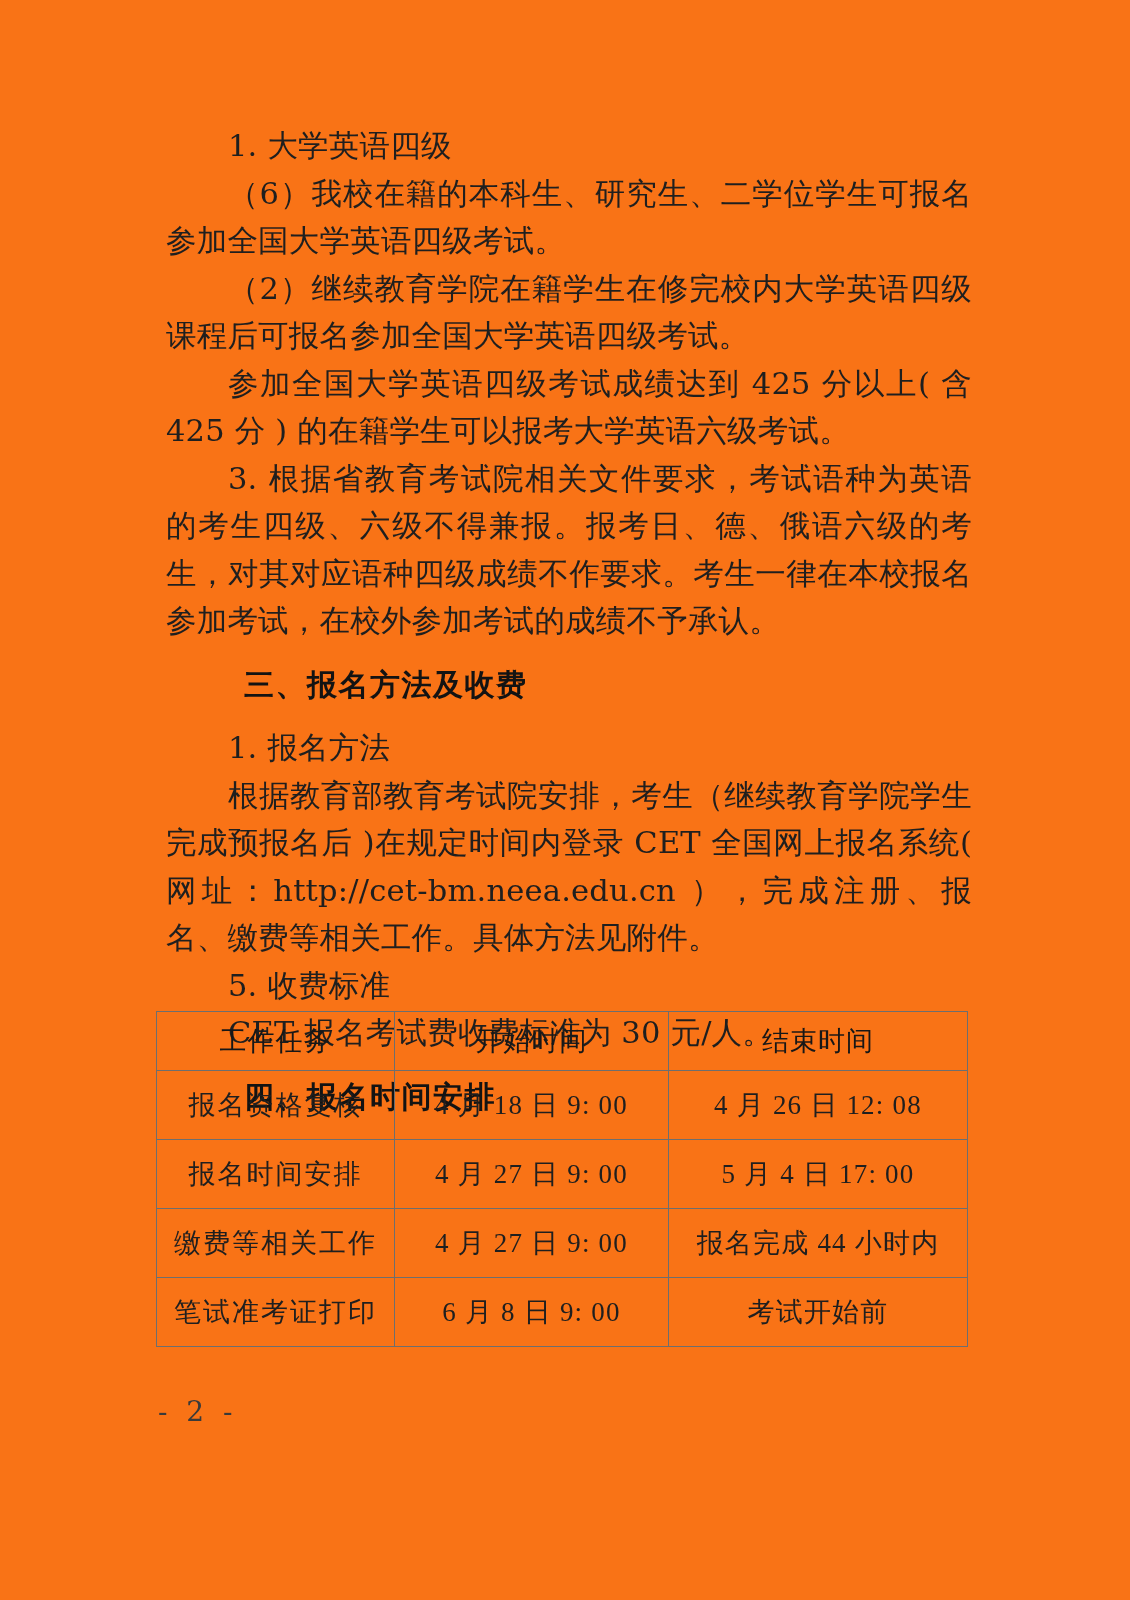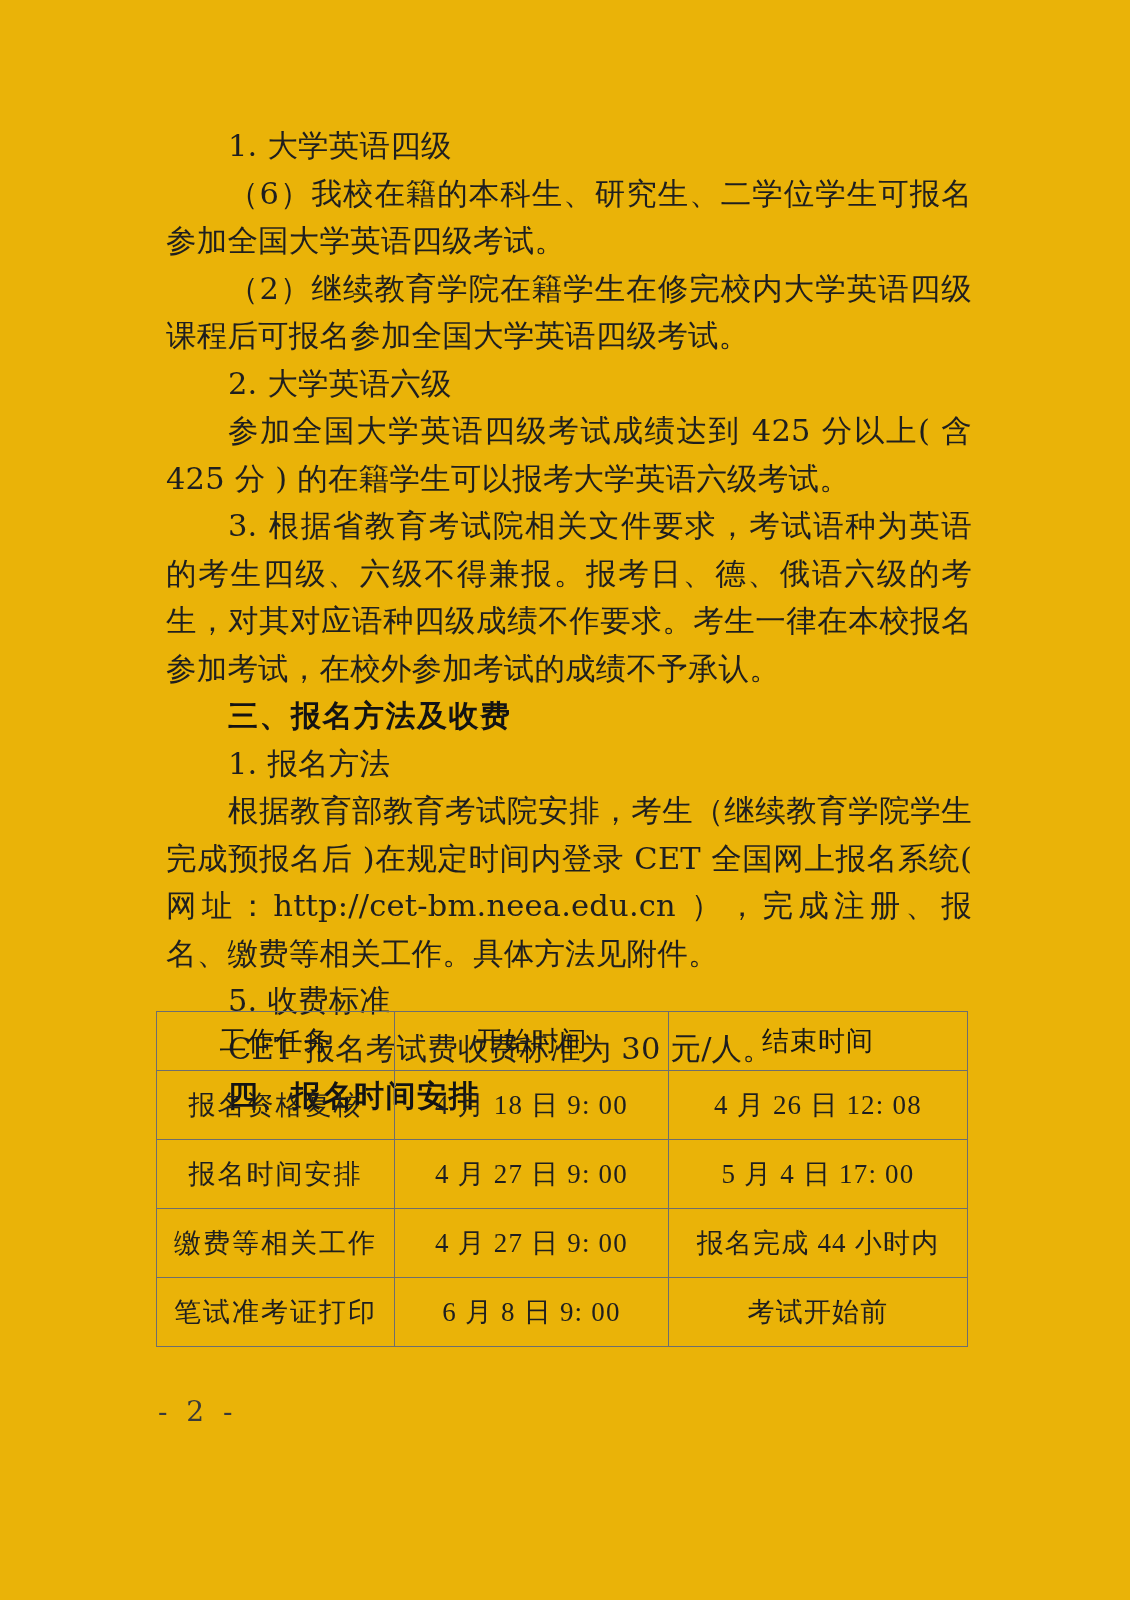--- a/index.html
+++ b/index.html
@@ -21,7 +21,7 @@
     left: 0; top: 0;
     width: 1130px;
     height: 1600px;
-    background: #eab308;
+    background: #f97316;
   }
 
   .content {

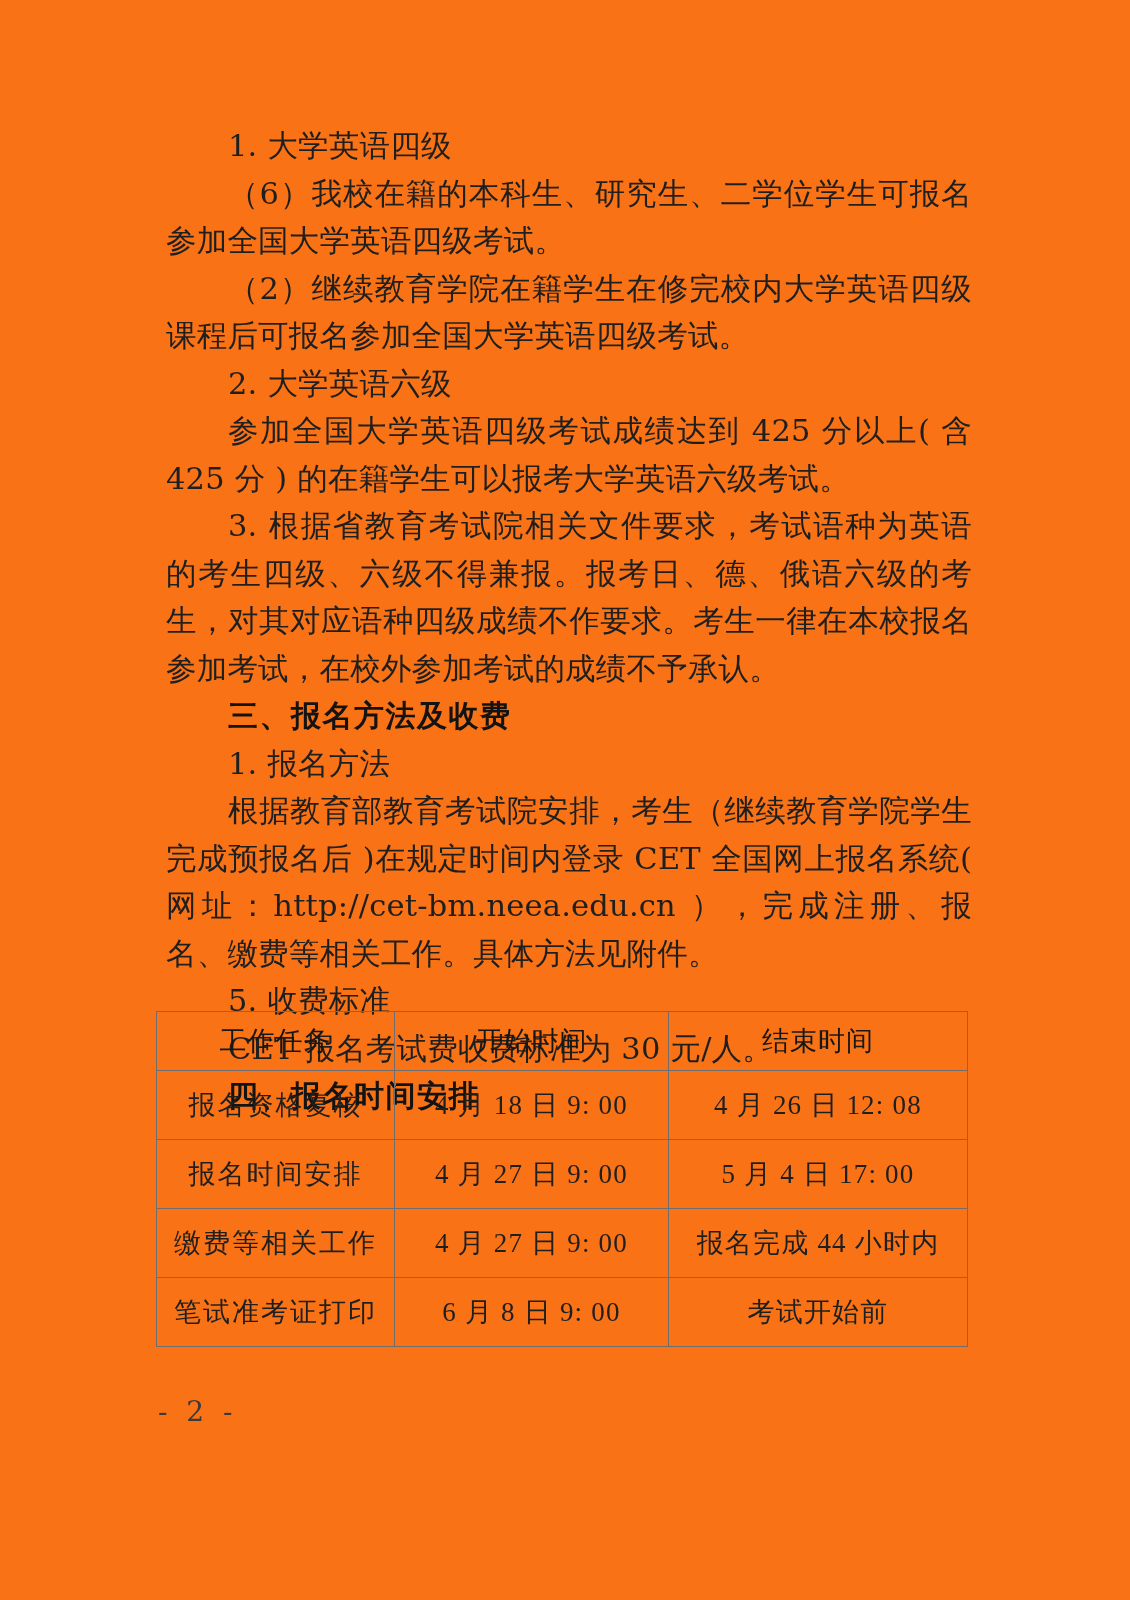--- a/index.html
+++ b/index.html
@@ -121,7 +121,6 @@
 
     <p class="para">（2）继续教育学院在籍学生在修完校内大学英语四级课程后可报名参加全国大学英语四级考试。</p>
 
-    <p class="para">2. 大学英语六级</p>
 
     <p class="para">参加全国大学英语四级考试成绩达到 425 分以上( 含 425 分 ) 的在籍学生可以报考大学英语六级考试。</p>
 

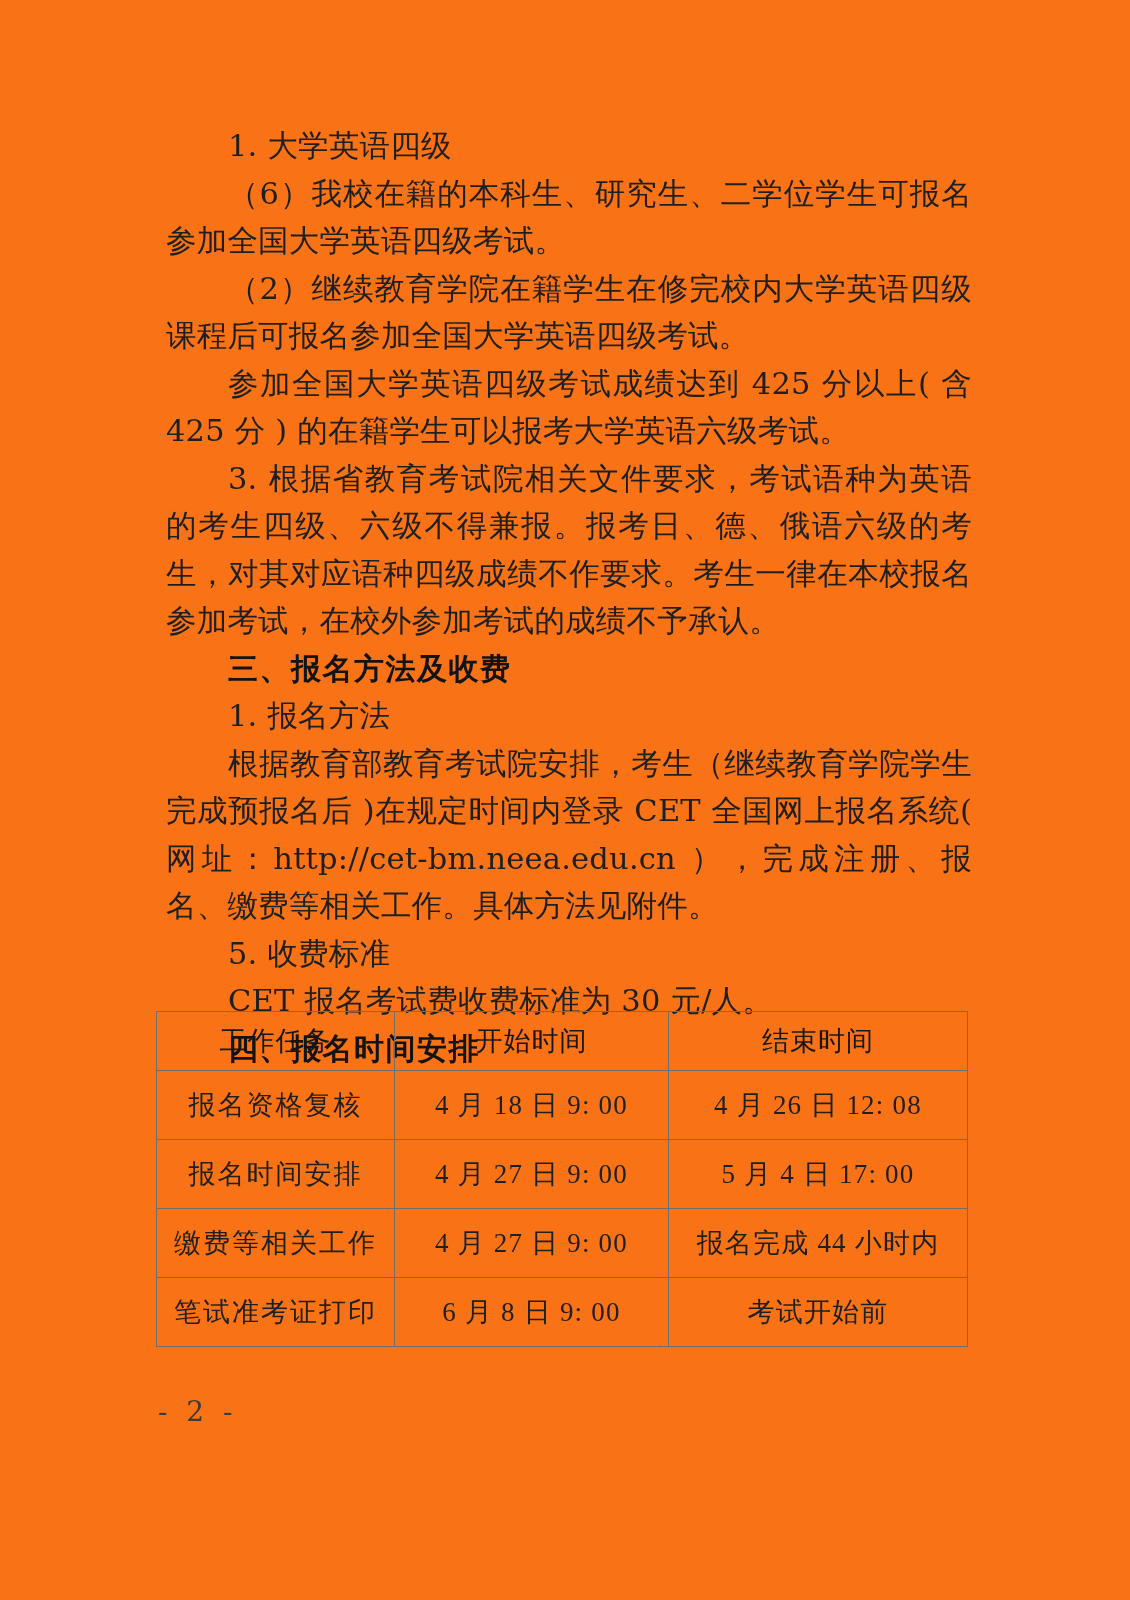--- a/index.html
+++ b/index.html
@@ -47,7 +47,7 @@
 
   
   h2.heading {
-    margin: 0;
+    margin: 16px;
     font-family: "DejaVu Sans", "Liberation Sans", sans-serif;
     font-size: 30px;
     line-height: 47.5px;

